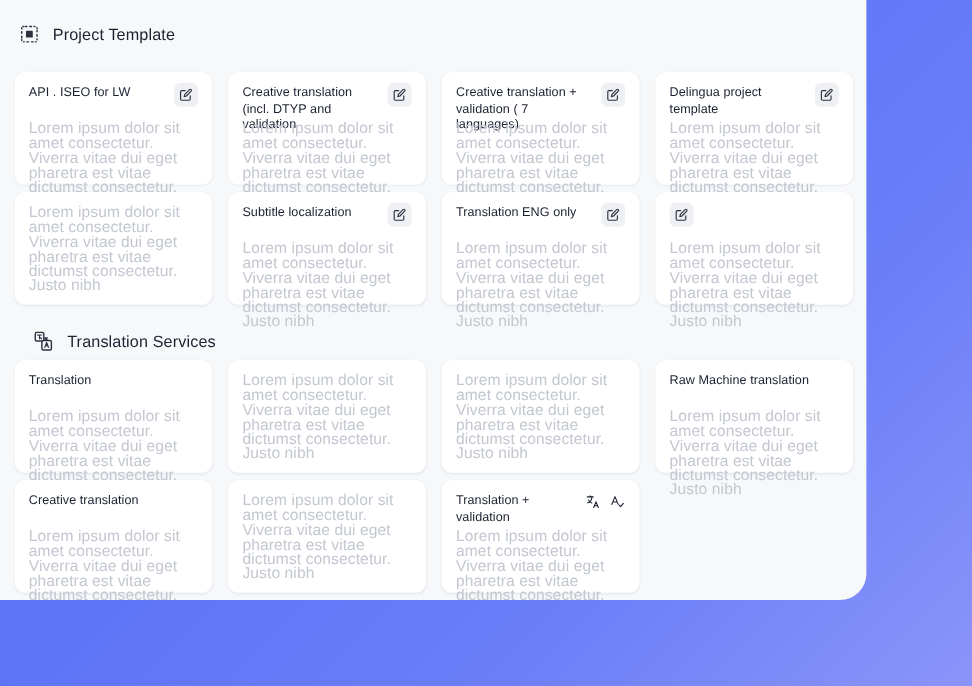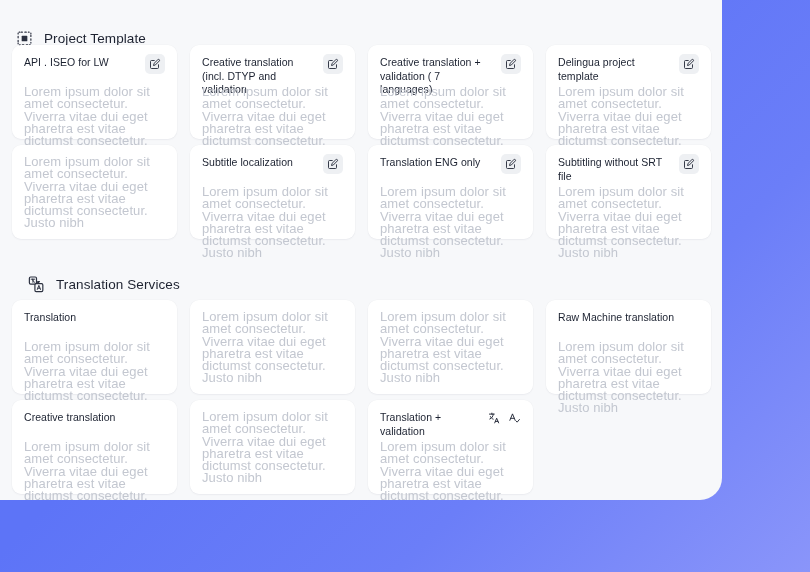--- a/index.html
+++ b/index.html
@@ -51,7 +51,7 @@
     letter-spacing: .1px;
   }
 
-  #sec1-head { position: absolute; left: 0; top: 28px; text-align: right; }
+  #sec1-head { position: absolute; left: 0; top: 18px; text-align: right; }
   #sec2-head { position: absolute; left: 12px; top: 274px; }
 
   

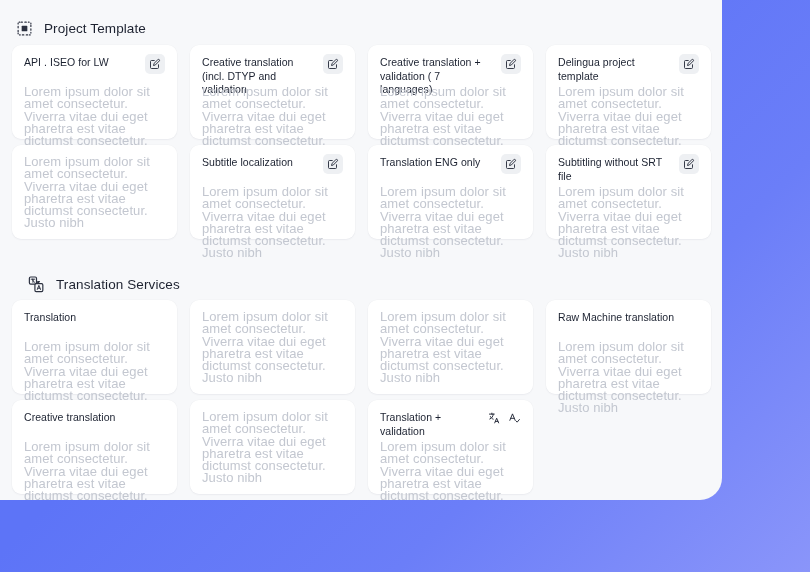--- a/index.html
+++ b/index.html
@@ -64,7 +64,7 @@
     column-gap: 13px;
     row-gap: 6px;
   }
-  #grid1 { top: 45px; }
+  #grid1 { top: 60px; }
   #grid2 { top: 300px; }
 
   .card {

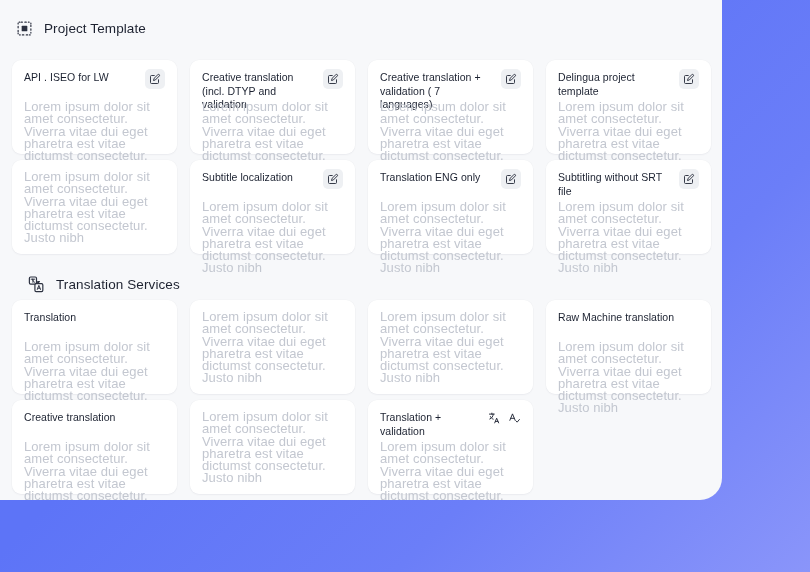--- a/index.html
+++ b/index.html
@@ -228,7 +228,6 @@
       </div>
       <div class="card">
         <div class="card-top">
-          <div class="card-title">Subtitling without SRT file</div>
           <span class="edit-btn">
             <svg width="12" height="12" viewBox="0 0 24 24" fill="none" stroke="#2c3140" stroke-width="1.9" stroke-linecap="round" stroke-linejoin="round">
               <path d="M19 13.5V19a2 2 0 0 1-2 2H5a2 2 0 0 1-2-2V7a2 2 0 0 1 2-2h5.5"></path>

